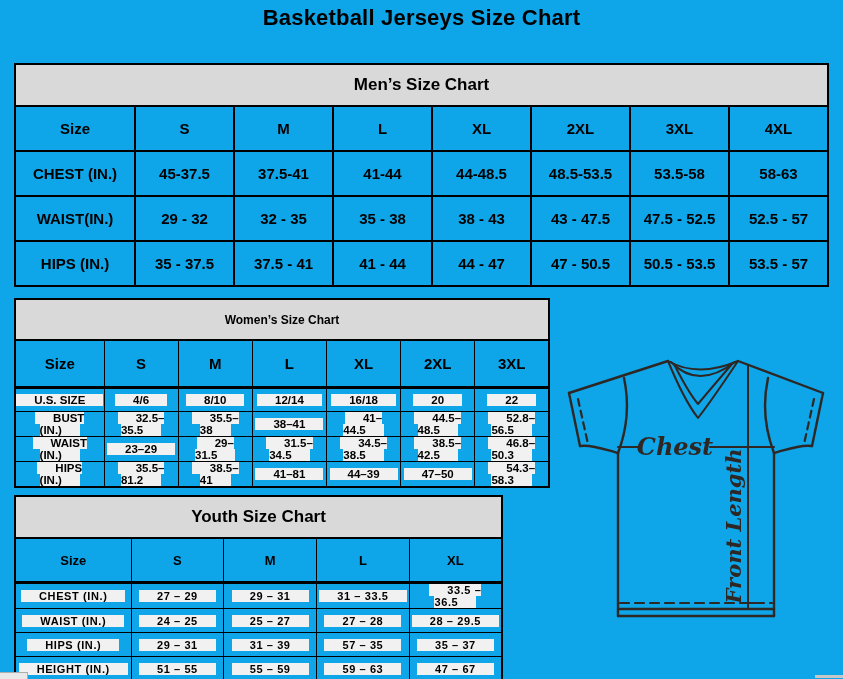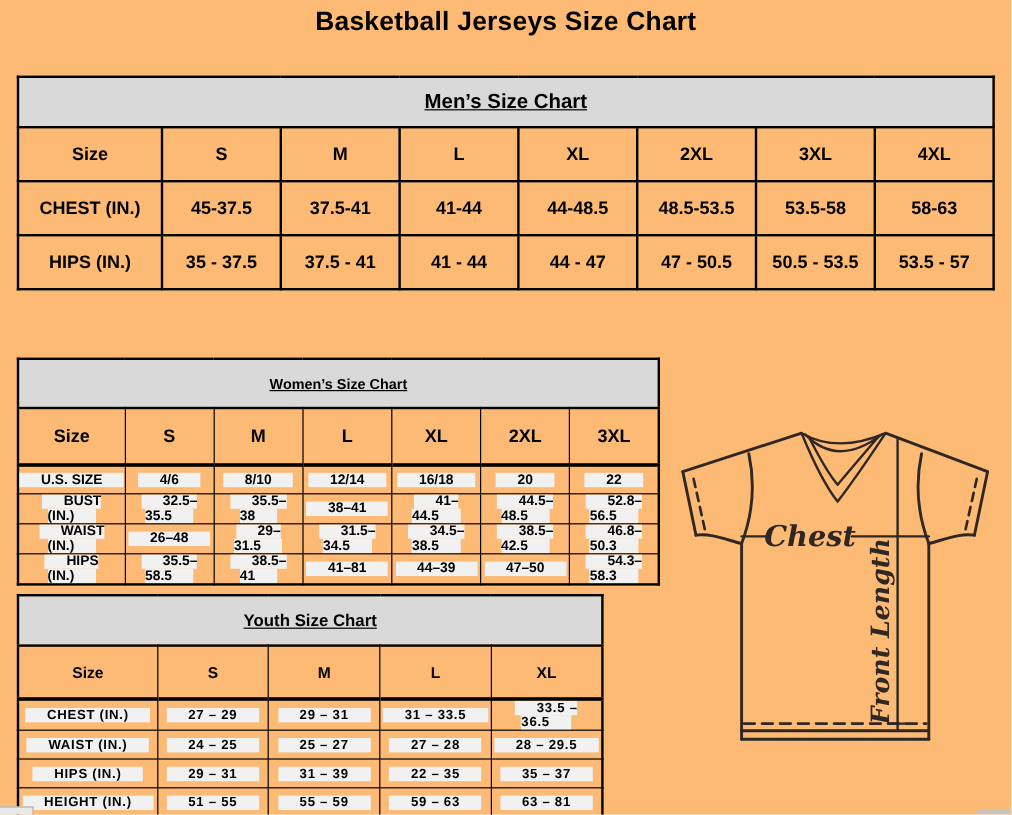--- a/index.html
+++ b/index.html
@@ -9,7 +9,7 @@
   }
   html,body{margin:0;padding:0;background:#ffffff;}
   #screen{
-    position:relative;width:843px;height:679px;background:#fdba74;
+    position:relative;width:843px;height:679px;background:#0ea5e9;
     overflow:hidden;font-family:"Liberation Sans",sans-serif;color:#000;
   }
   .abs{position:absolute;}

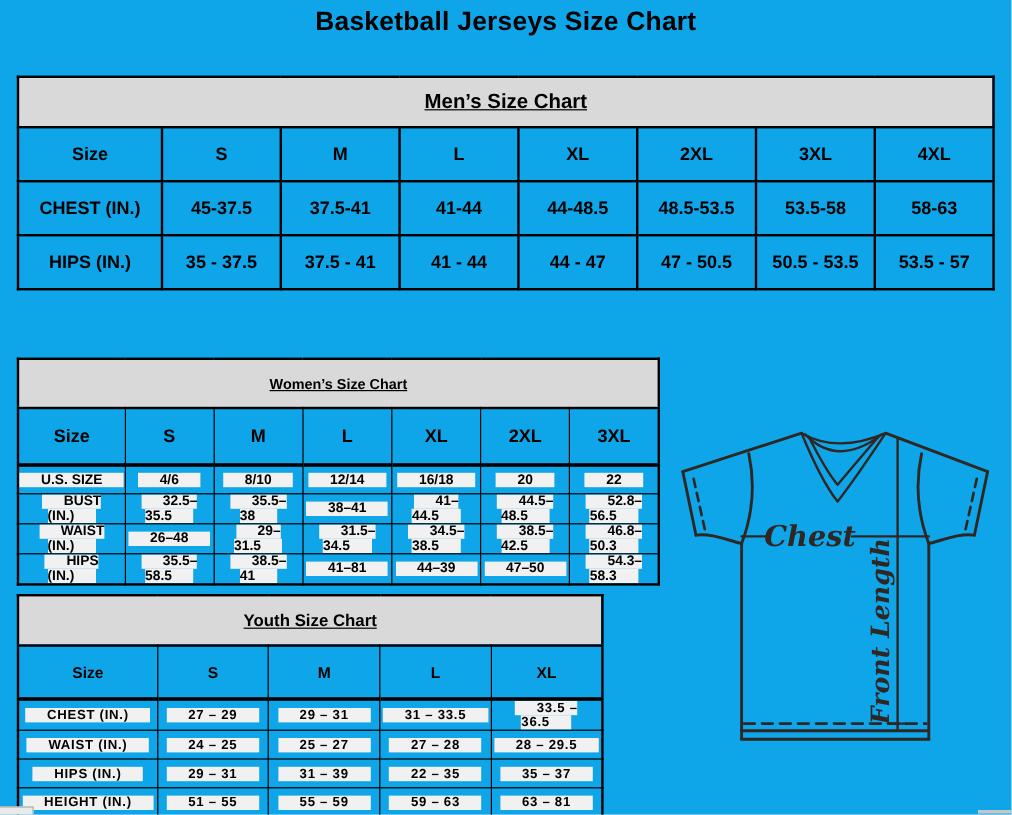--- a/index.html
+++ b/index.html
@@ -26,7 +26,7 @@
     border-style:solid;border-color:var(--border-color);
     padding:0;overflow:hidden;vertical-align:middle;
   }
-  tr.band th{background:var(--table-header-bg);text-decoration:underline;}
+  tr.band th{background:var(--table-header-bg);}
   
   table.men{width:815px;}
   table.men th,table.men td{border-width:2px;font-size:15px;}

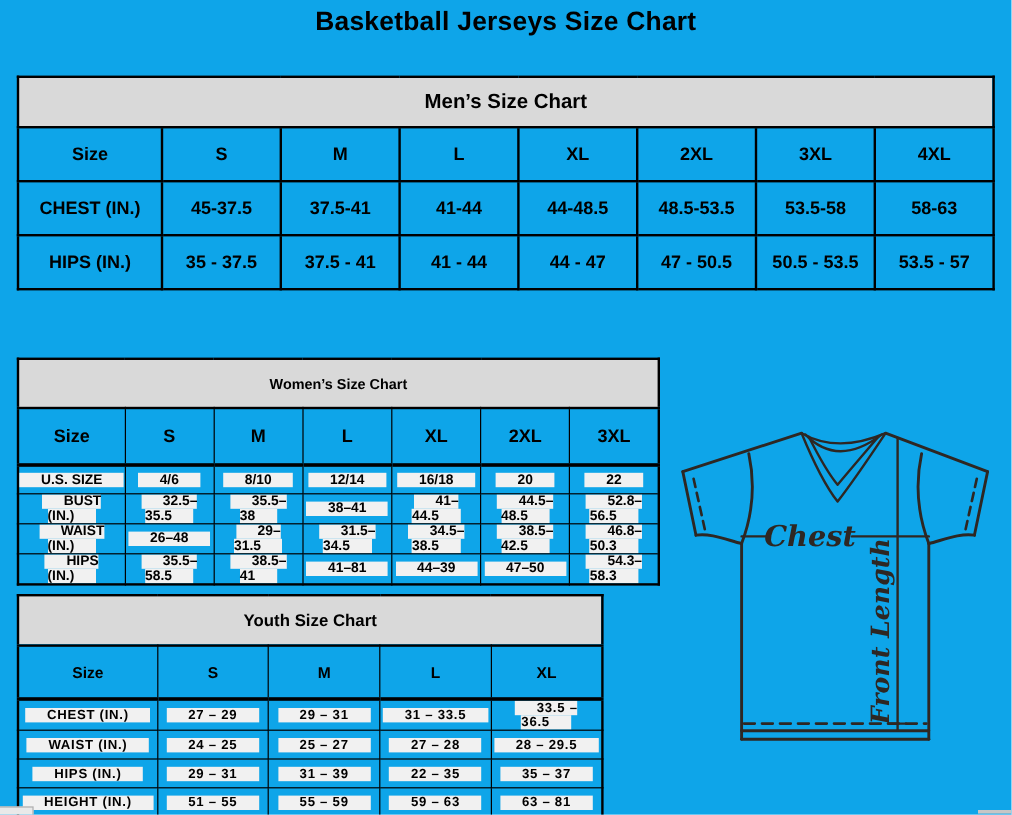--- a/index.html
+++ b/index.html
@@ -104,6 +104,16 @@
           <td>58-63</td>
         </tr>
         <tr>
+          <td>WAIST(IN.)</td>
+          <td>29 - 32</td>
+          <td>32 - 35</td>
+          <td>35 - 38</td>
+          <td>38 - 43</td>
+          <td>43 - 47.5</td>
+          <td>47.5 - 52.5</td>
+          <td>52.5 - 57</td>
+        </tr>
+        <tr>
           <td>HIPS (IN.)</td>
           <td>35 - 37.5</td>
           <td>37.5 - 41</td>

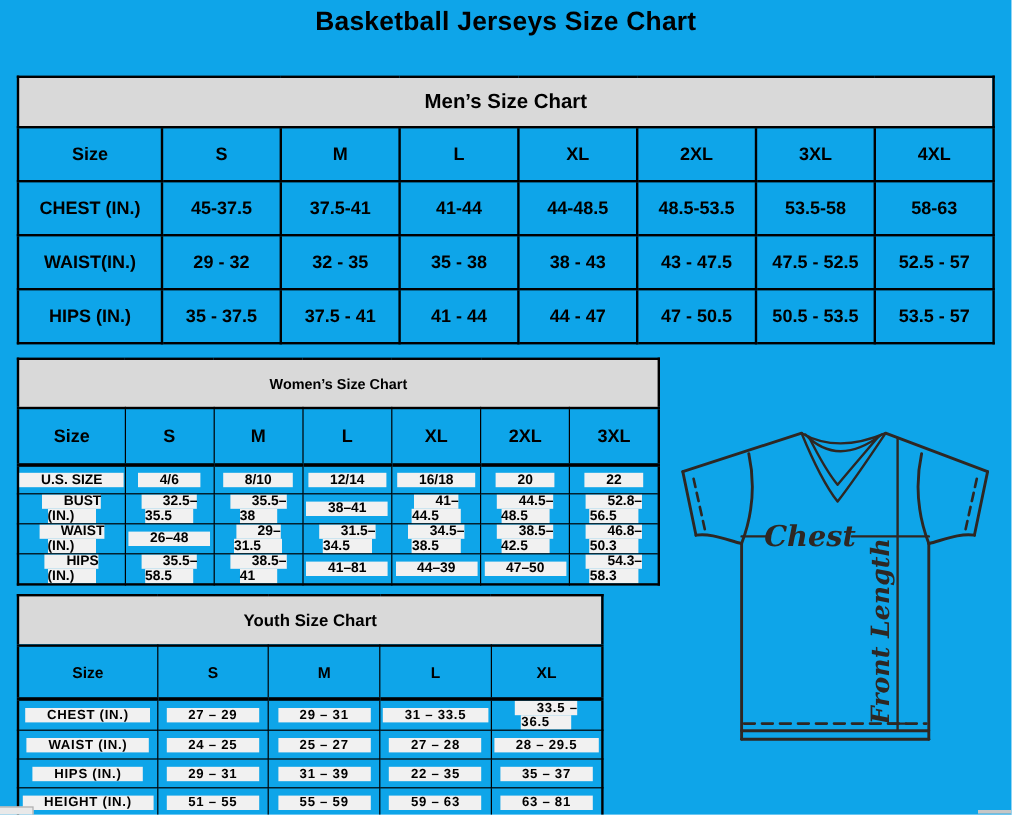--- a/index.html
+++ b/index.html
@@ -173,7 +173,7 @@
         </tr>
         <tr>
           <td><span class="hl">WAIST (IN.)</span></td>
-          <td><span class="hl">26–48</span></td>
+          <td><span class="hl">23–29</span></td>
           <td><span class="hl">29–31.5</span></td>
           <td><span class="hl">31.5–34.5</span></td>
           <td><span class="hl">34.5–38.5</span></td>

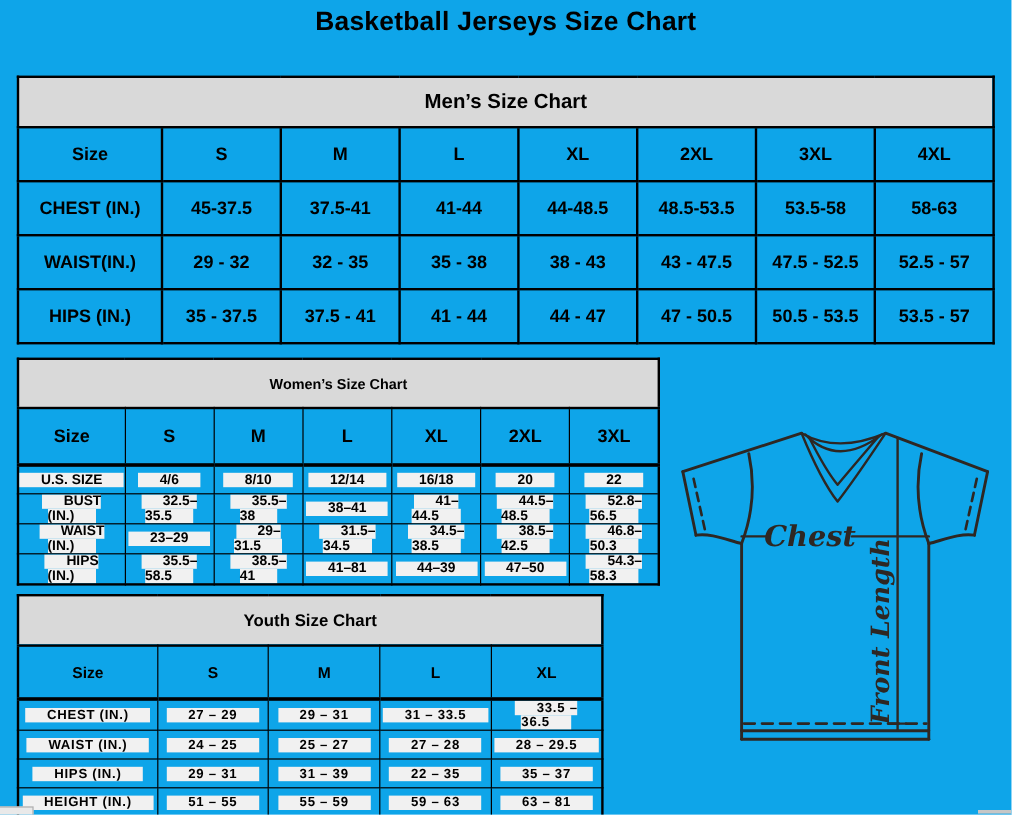--- a/index.html
+++ b/index.html
@@ -182,7 +182,7 @@
         </tr>
         <tr>
           <td><span class="hl">HIPS (IN.)</span></td>
-          <td><span class="hl">35.5–58.5</span></td>
+          <td><span class="hl">35.5–81.2</span></td>
           <td><span class="hl">38.5–41</span></td>
           <td><span class="hl">41–81</span></td>
           <td><span class="hl">44–39</span></td>

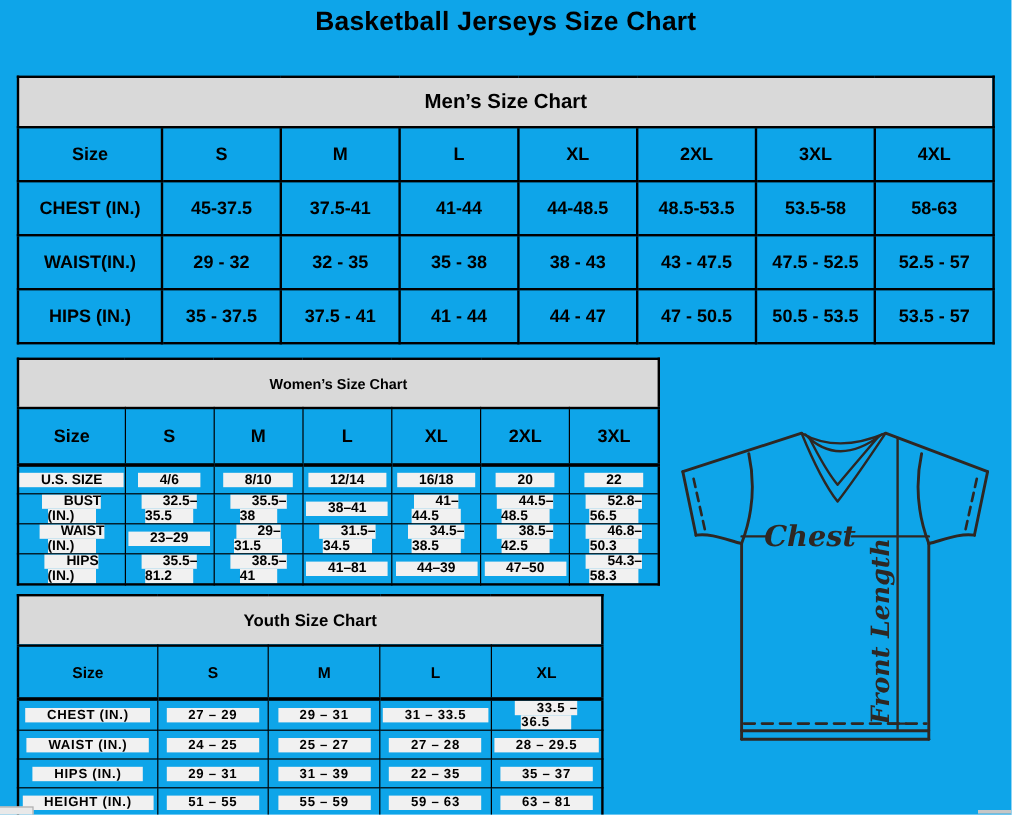--- a/index.html
+++ b/index.html
@@ -42,7 +42,7 @@
   
   table.youth{width:489px;border:2px solid var(--border-color);}
   table.youth th,table.youth td{border-width:1px;}
-  table.youth tr.band th{height:40px;font-size:14px;border-bottom-width:2px;}
+  table.youth tr.band th{height:40px;font-size:17px;border-bottom-width:2px;}
   table.youth tr.cols th{height:42px;font-size:13px;border-bottom-width:3px;}
   table.youth tbody td{height:23px;font-size:11px;letter-spacing:0.6px;}
   .hl{background:#f1f1f1;padding:0 18px;}

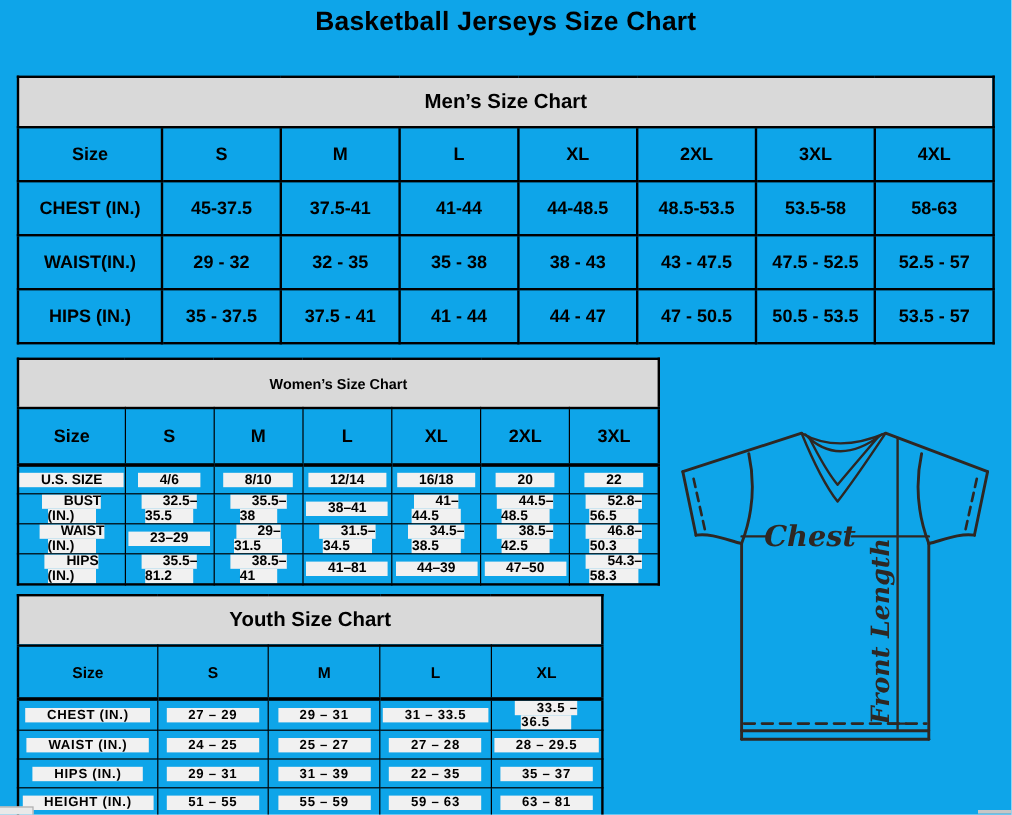--- a/index.html
+++ b/index.html
@@ -233,7 +233,7 @@
           <td><span class="hl">HIPS (IN.)</span></td>
           <td><span class="hl">29 – 31</span></td>
           <td><span class="hl">31 – 39</span></td>
-          <td><span class="hl">22 – 35</span></td>
+          <td><span class="hl">57 – 35</span></td>
           <td><span class="hl">35 – 37</span></td>
         </tr>
         <tr>

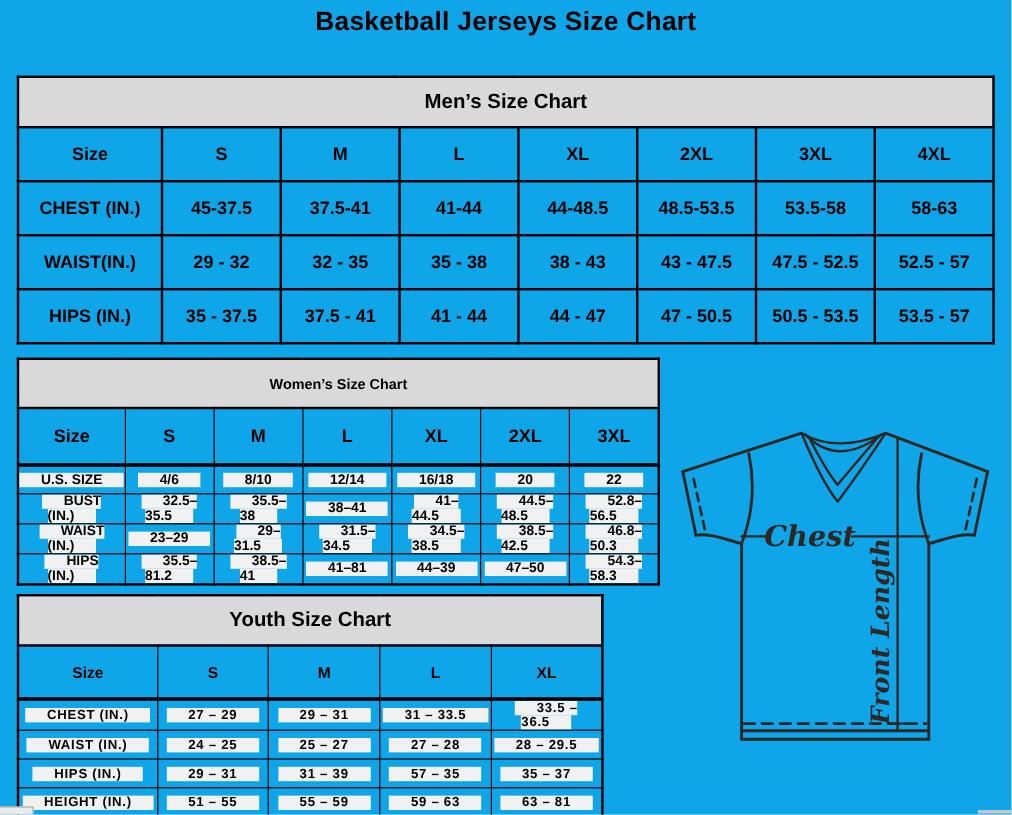--- a/index.html
+++ b/index.html
@@ -241,7 +241,7 @@
           <td><span class="hl">51 – 55</span></td>
           <td><span class="hl">55 – 59</span></td>
           <td><span class="hl">59 – 63</span></td>
-          <td><span class="hl">63 – 81</span></td>
+          <td><span class="hl">47 – 67</span></td>
         </tr>
       </tbody>
     </table>

